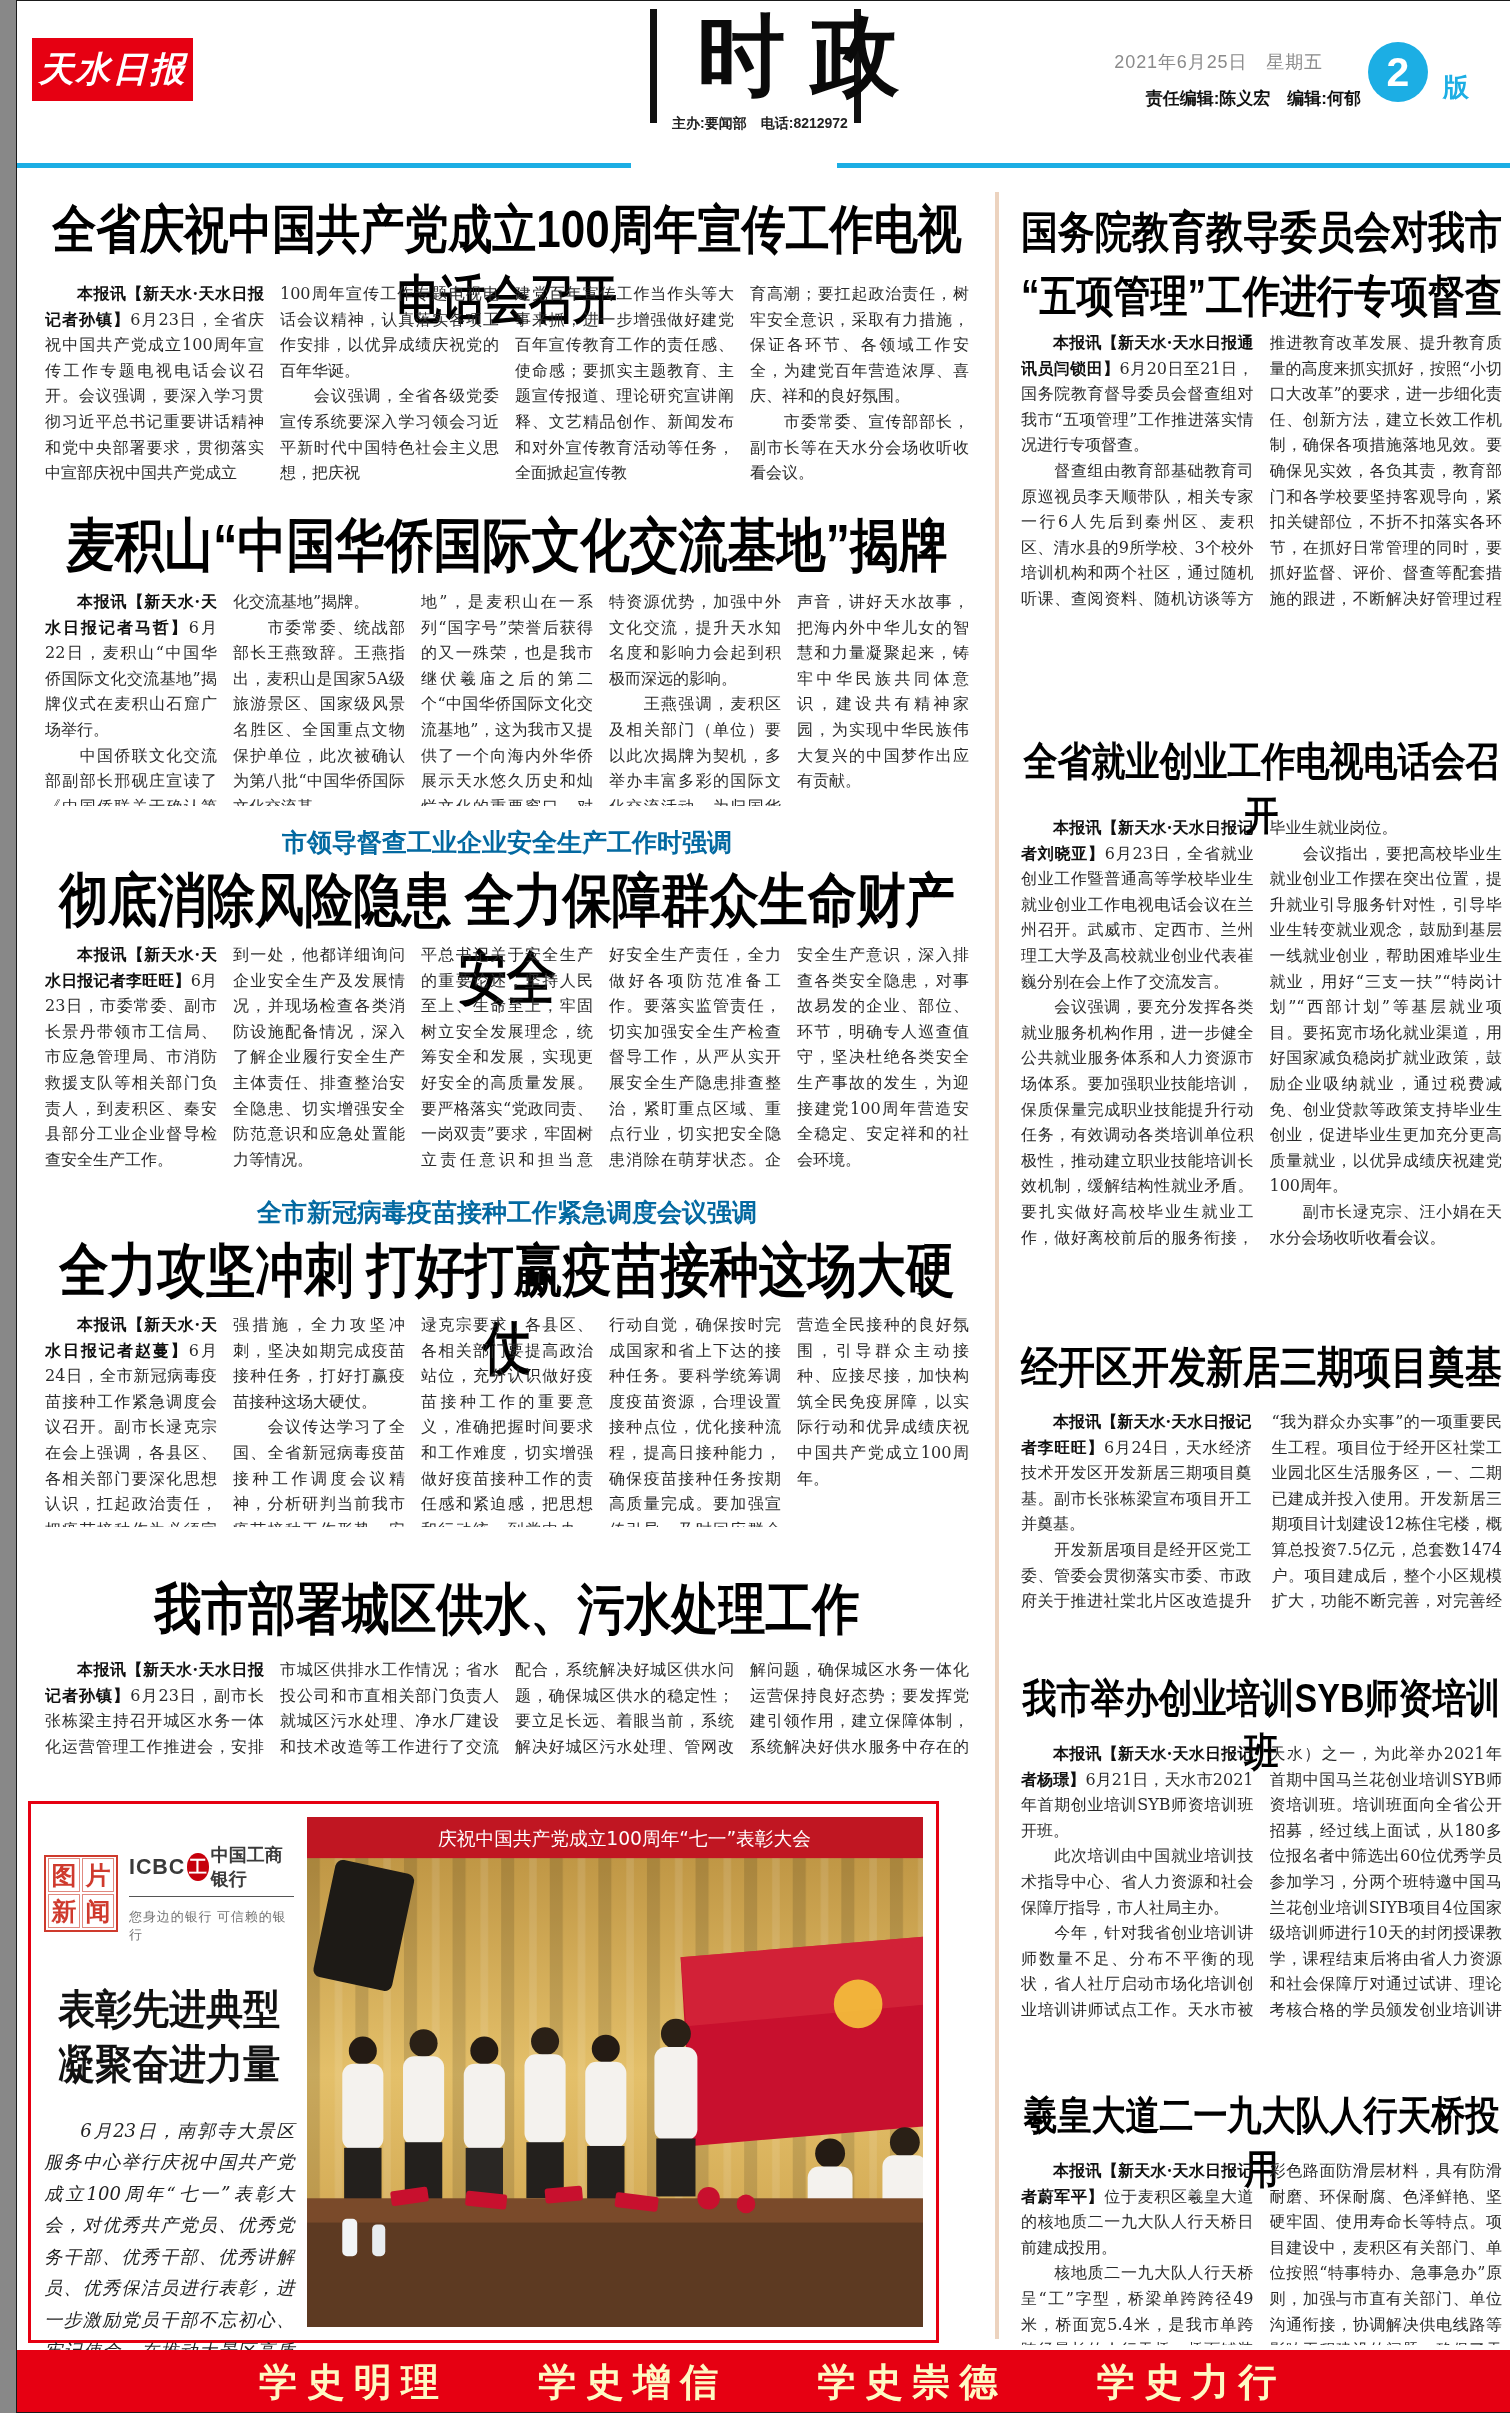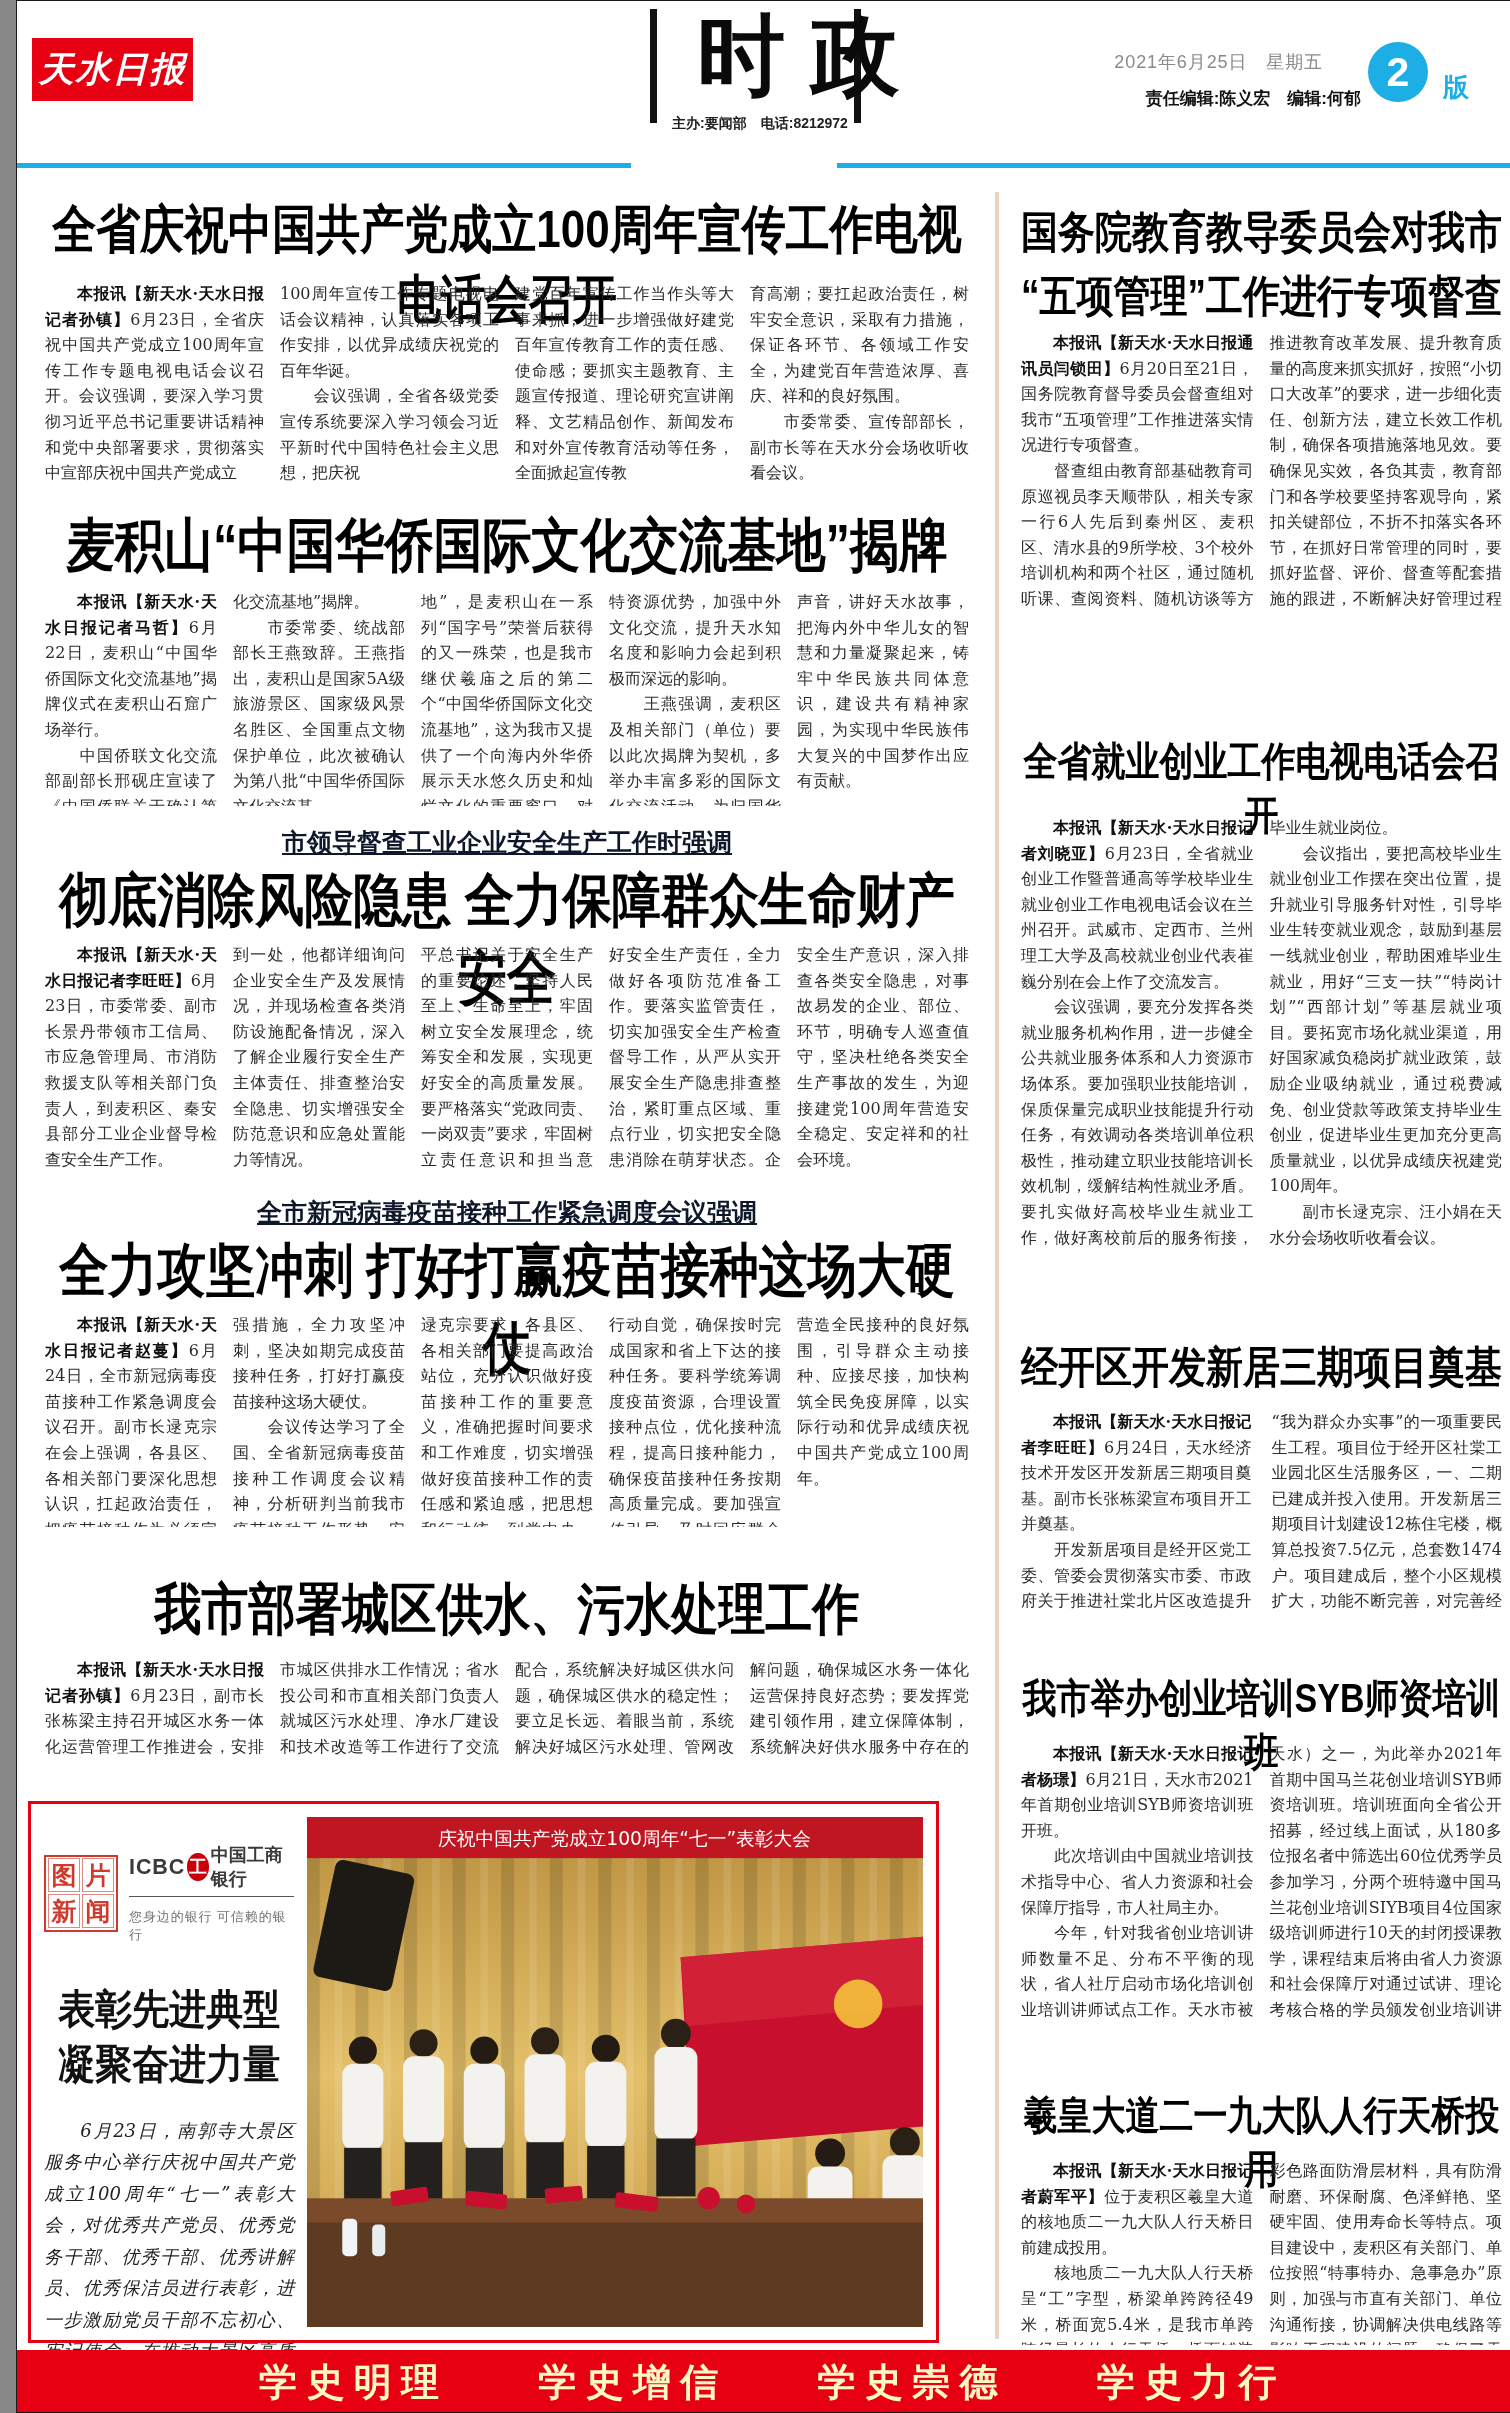--- a/index.html
+++ b/index.html
@@ -29,7 +29,7 @@
   .rule{position:absolute;top:162px;height:4.7px;background:#1caee4;}
   
   .kicker{position:absolute;width:924px;text-align:center;font-size:25px;font-weight:bold;
-        color:#0f172a;font-family:"Liberation Sans",sans-serif;text-decoration:underline;}
+        color:#0369a1;font-family:"Liberation Sans",sans-serif;}
   .head{position:absolute;text-align:center;color:#000;font-weight:900;
         font-family:"Liberation Sans",sans-serif;transform:scaleY(1.18);transform-origin:top;}
   .cols{position:absolute;display:flex;gap:16px;overflow:hidden;}

